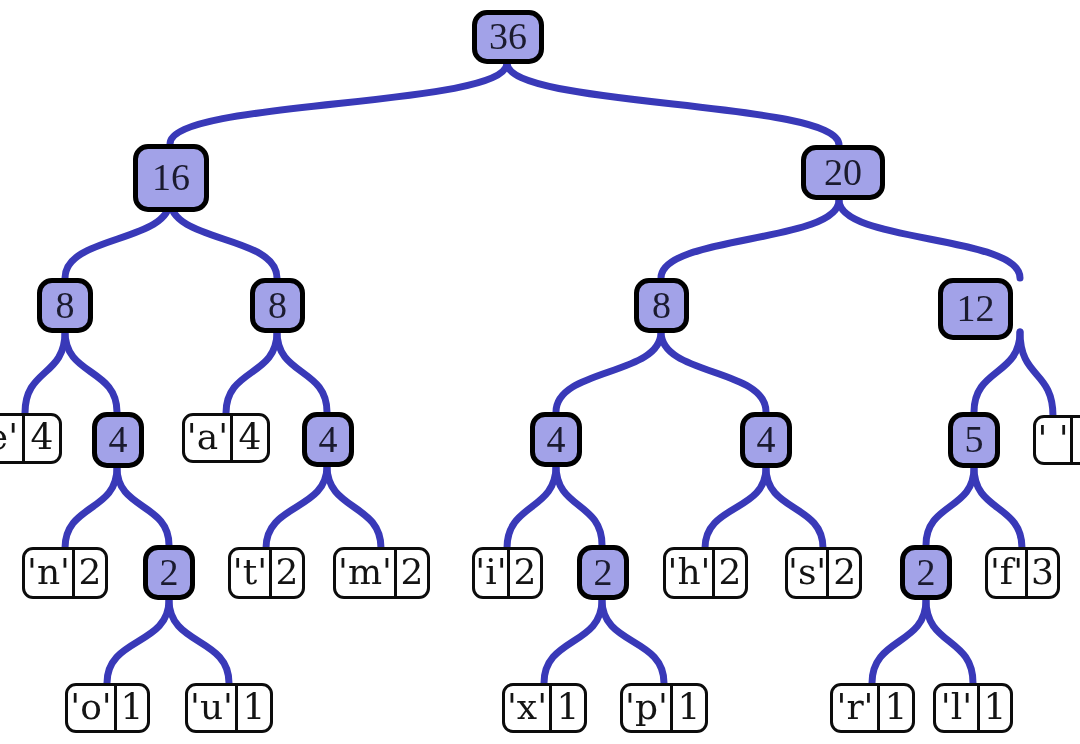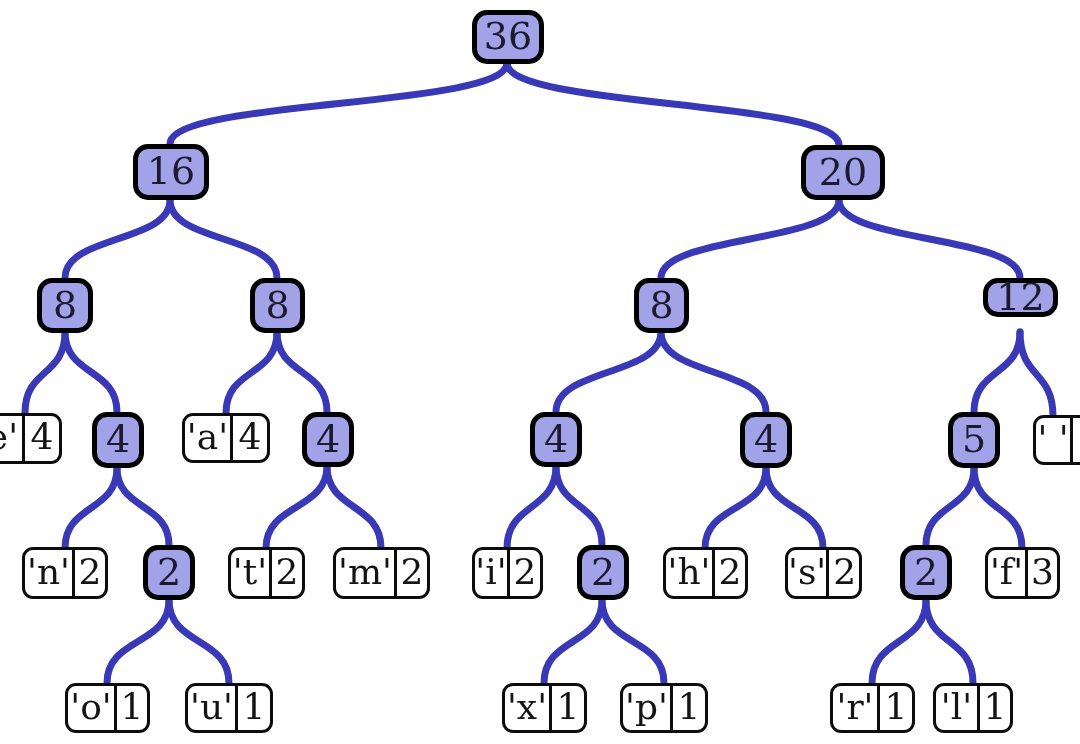--- a/index.html
+++ b/index.html
@@ -16,7 +16,7 @@
     background:var(--internal-fill,#a2a2e8);
     border:5px solid #000; border-radius:15px;
     display:flex; align-items:center; justify-content:center;
-    font-size:38px; color:#1b1b2f; line-height:1; padding-bottom:2px;
+    font-size:38px; color:#1b1b2f; line-height:1; padding-bottom:2px;font-family:Liberation Serif, serif;
   }
   .leaf {
     position:absolute; box-sizing:border-box; z-index:2;

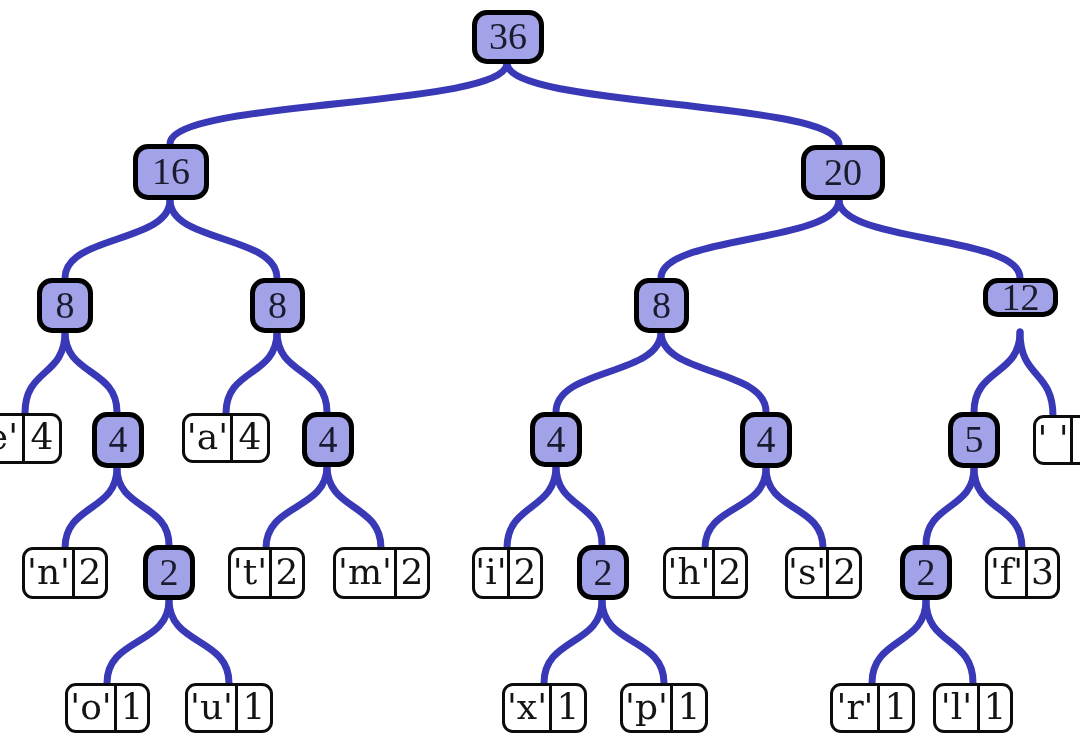--- a/index.html
+++ b/index.html
@@ -70,7 +70,7 @@
 </svg>
 
 <div class="inode" style="left:472px;top:10px;width:72px;height:54px">36</div>
-<div class="inode" style="left:133px;top:144px;width:76px;height:56px">16</div>
+<div class="inode" style="left:133px;top:144px;width:76px;height:68px">16</div>
 <div class="inode" style="left:801px;top:145px;width:84px;height:55px">20</div>
 <div class="inode" style="left:37px;top:278px;width:56px;height:55px">8</div>
 <div class="inode" style="left:250px;top:278px;width:55px;height:55px">8</div>

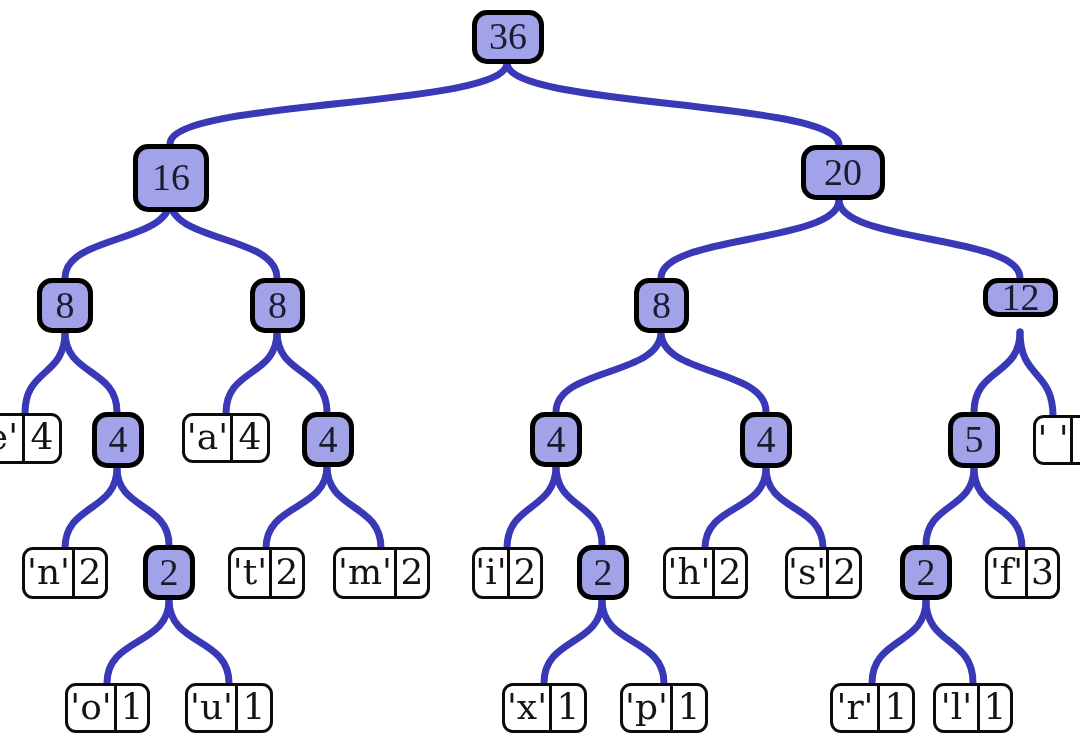--- a/index.html
+++ b/index.html
@@ -75,7 +75,7 @@
 <div class="inode" style="left:37px;top:278px;width:56px;height:55px">8</div>
 <div class="inode" style="left:250px;top:278px;width:55px;height:55px">8</div>
 <div class="inode" style="left:634px;top:278px;width:55px;height:55px">8</div>
-<div class="inode" style="left:983px;top:278px;width:75px;height:39px">12</div>
+<div class="inode" style="left:938px;top:278px;width:75px;height:62px">12</div>
 <div class="inode" style="left:92px;top:412px;width:52px;height:56px">4</div>
 <div class="inode" style="left:302px;top:412px;width:52px;height:55px">4</div>
 <div class="inode" style="left:530px;top:412px;width:52px;height:55px">4</div>

